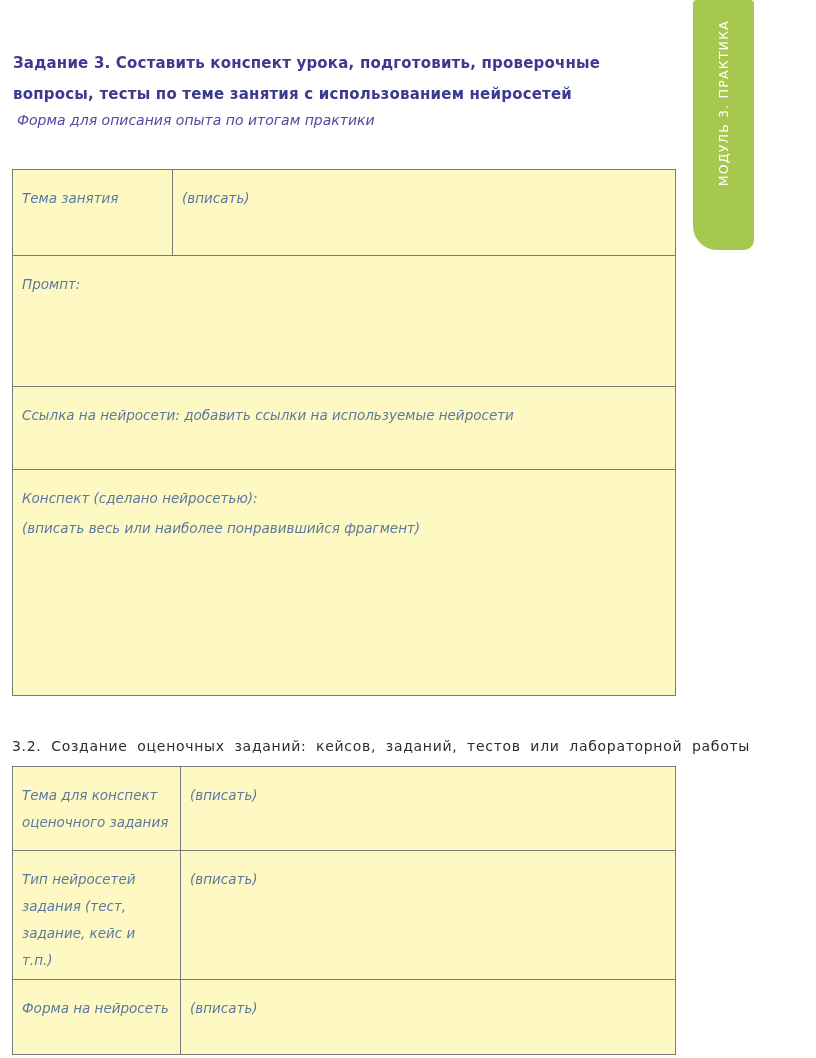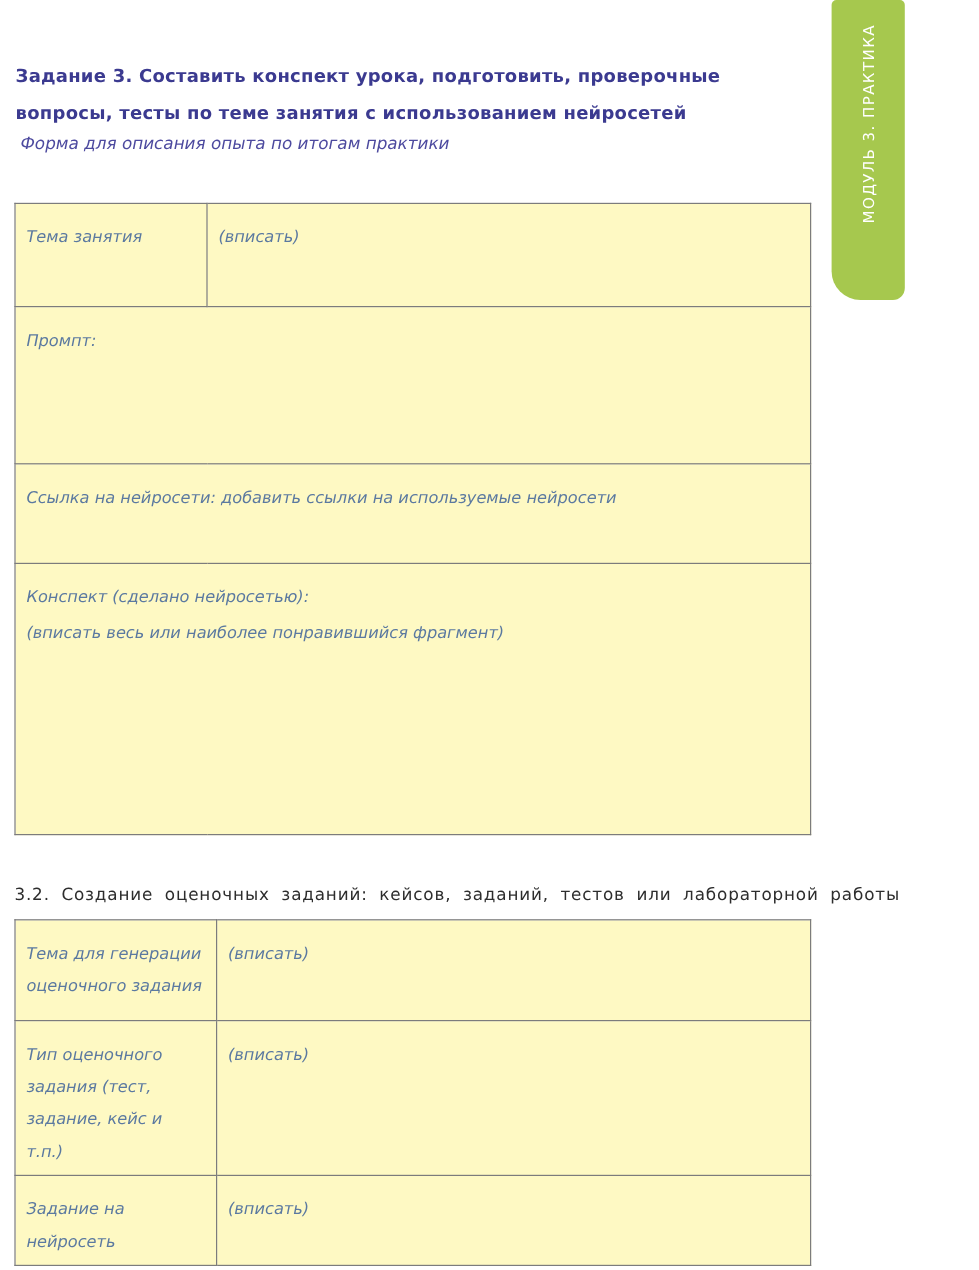--- a/index.html
+++ b/index.html
@@ -139,7 +139,7 @@
       </colgroup>
     <tbody>
       <tr style="height:84px">
-        <td>Тема для генерации оценочного задания</td>
+        <td>Тема для конспект оценочного задания</td>
         <td>(вписать)</td>
       </tr>
       <tr style="height:91px">

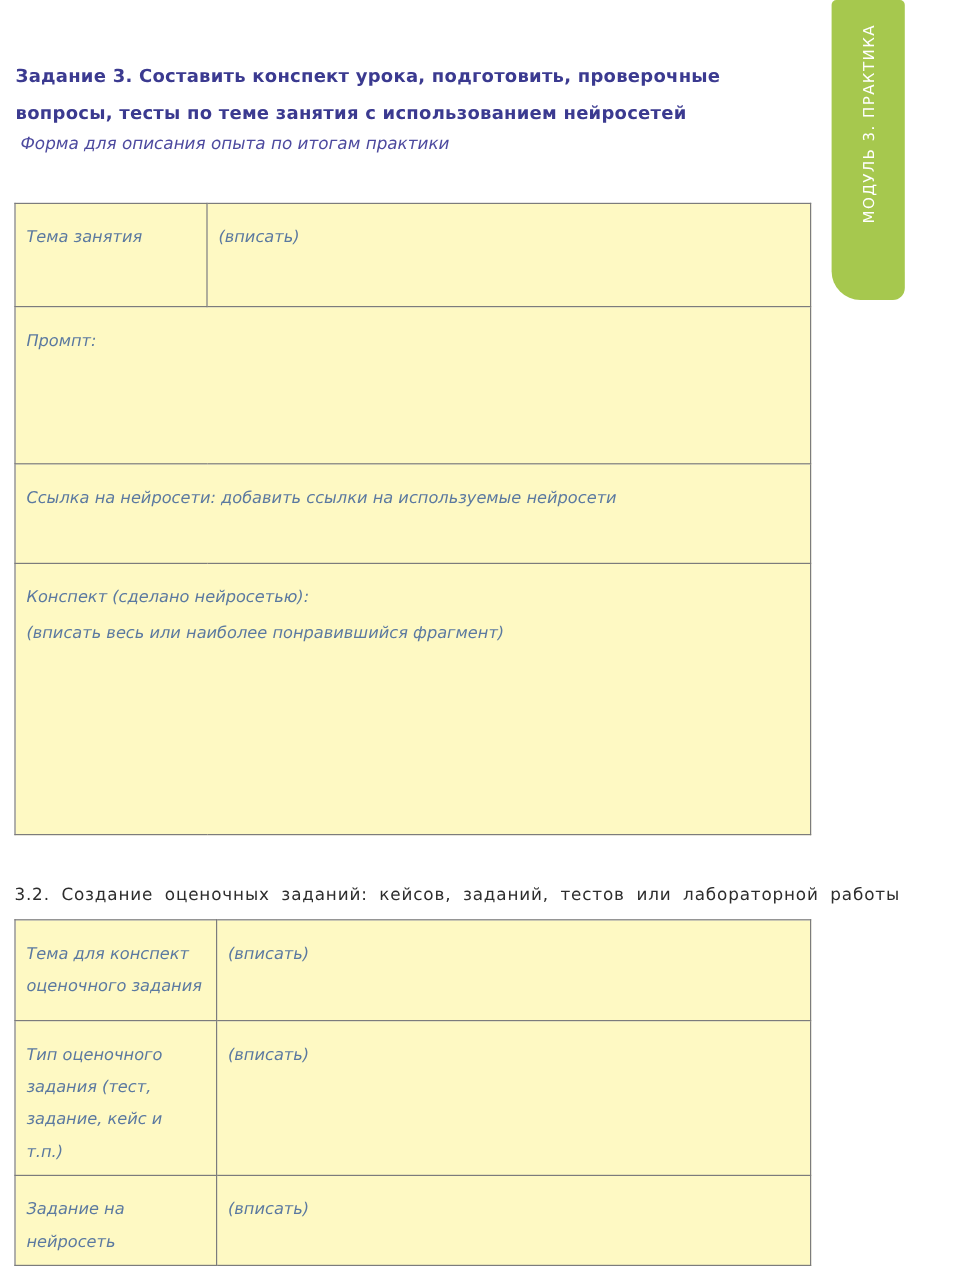--- a/index.html
+++ b/index.html
@@ -143,7 +143,7 @@
         <td>(вписать)</td>
       </tr>
       <tr style="height:91px">
-        <td>Тип оценочного задания (тест, задание, кейс и т.п.)</td>
+        <td>Тип нейросетей задания (тест, задание, кейс и т.п.)</td>
         <td>(вписать)</td>
       </tr>
       <tr style="height:75px">

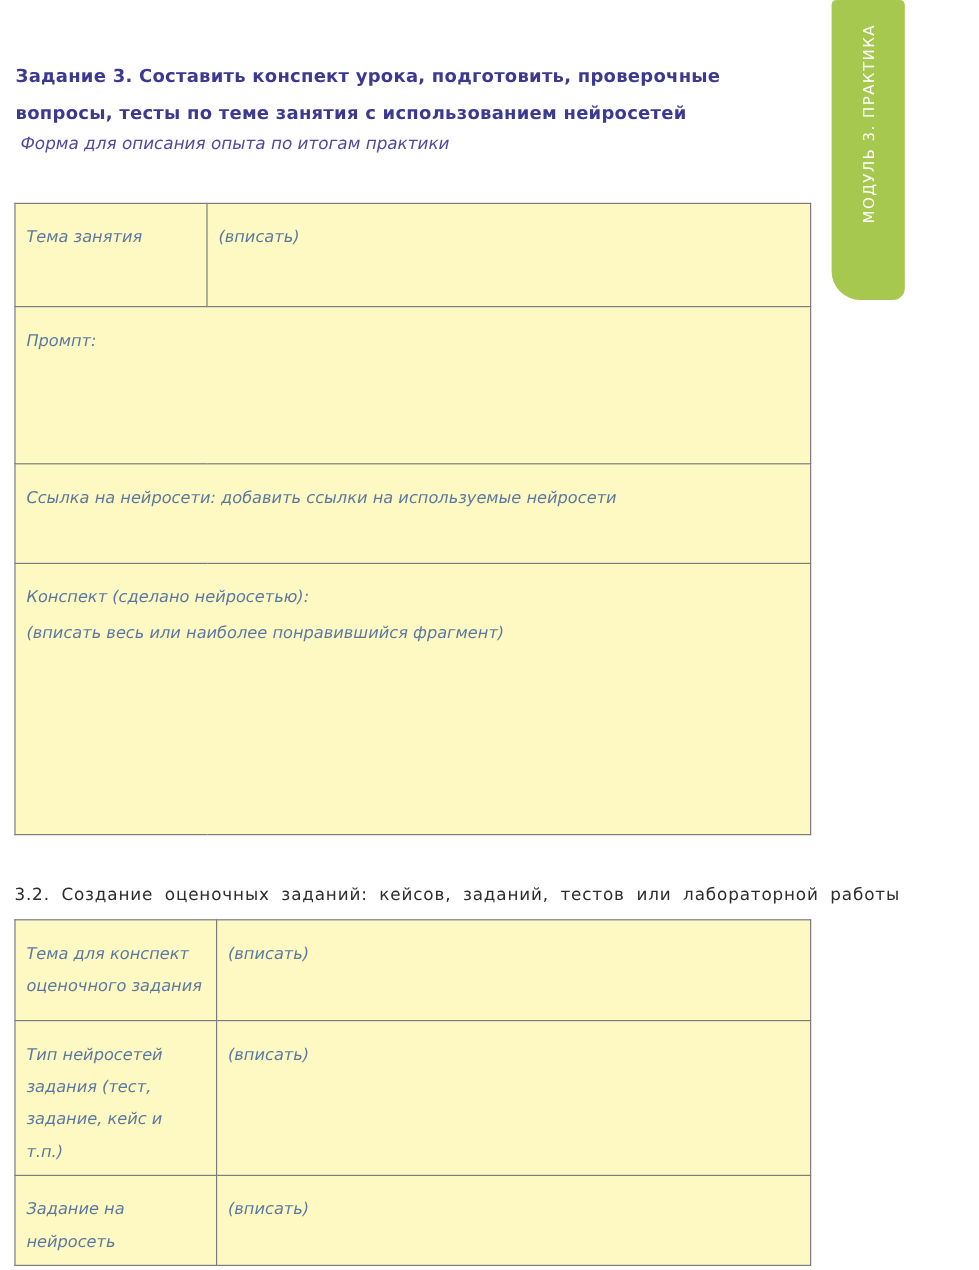--- a/index.html
+++ b/index.html
@@ -147,7 +147,7 @@
         <td>(вписать)</td>
       </tr>
       <tr style="height:75px">
-        <td>Задание на нейросеть</td>
+        <td>Форма на нейросеть</td>
         <td>(вписать)</td>
       </tr>
     </tbody>

